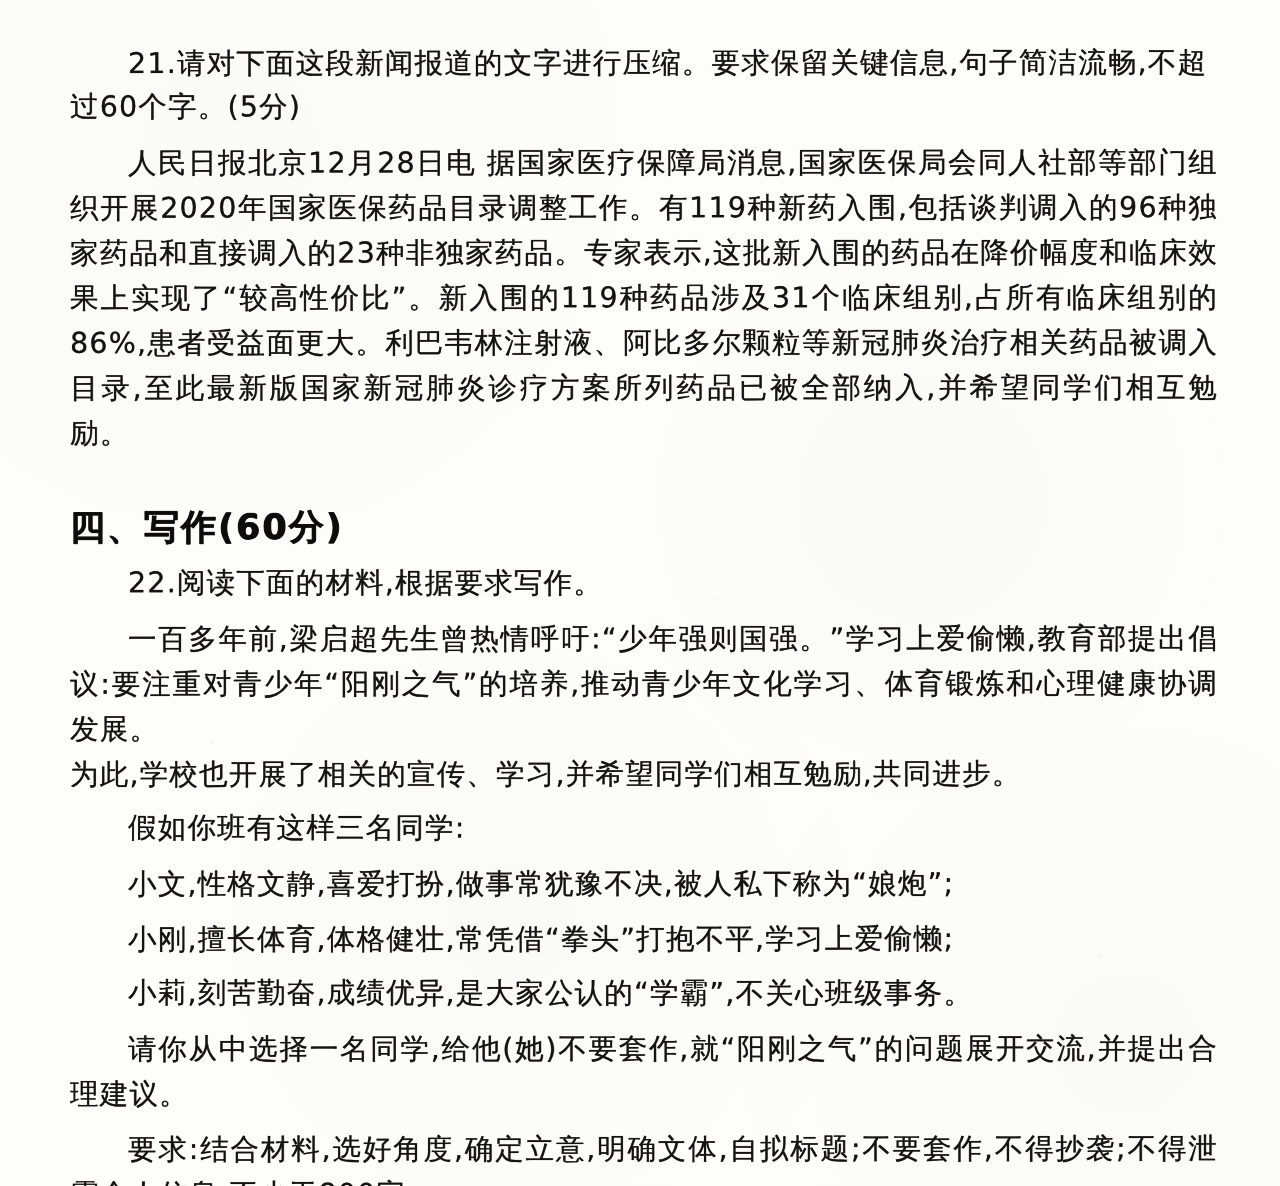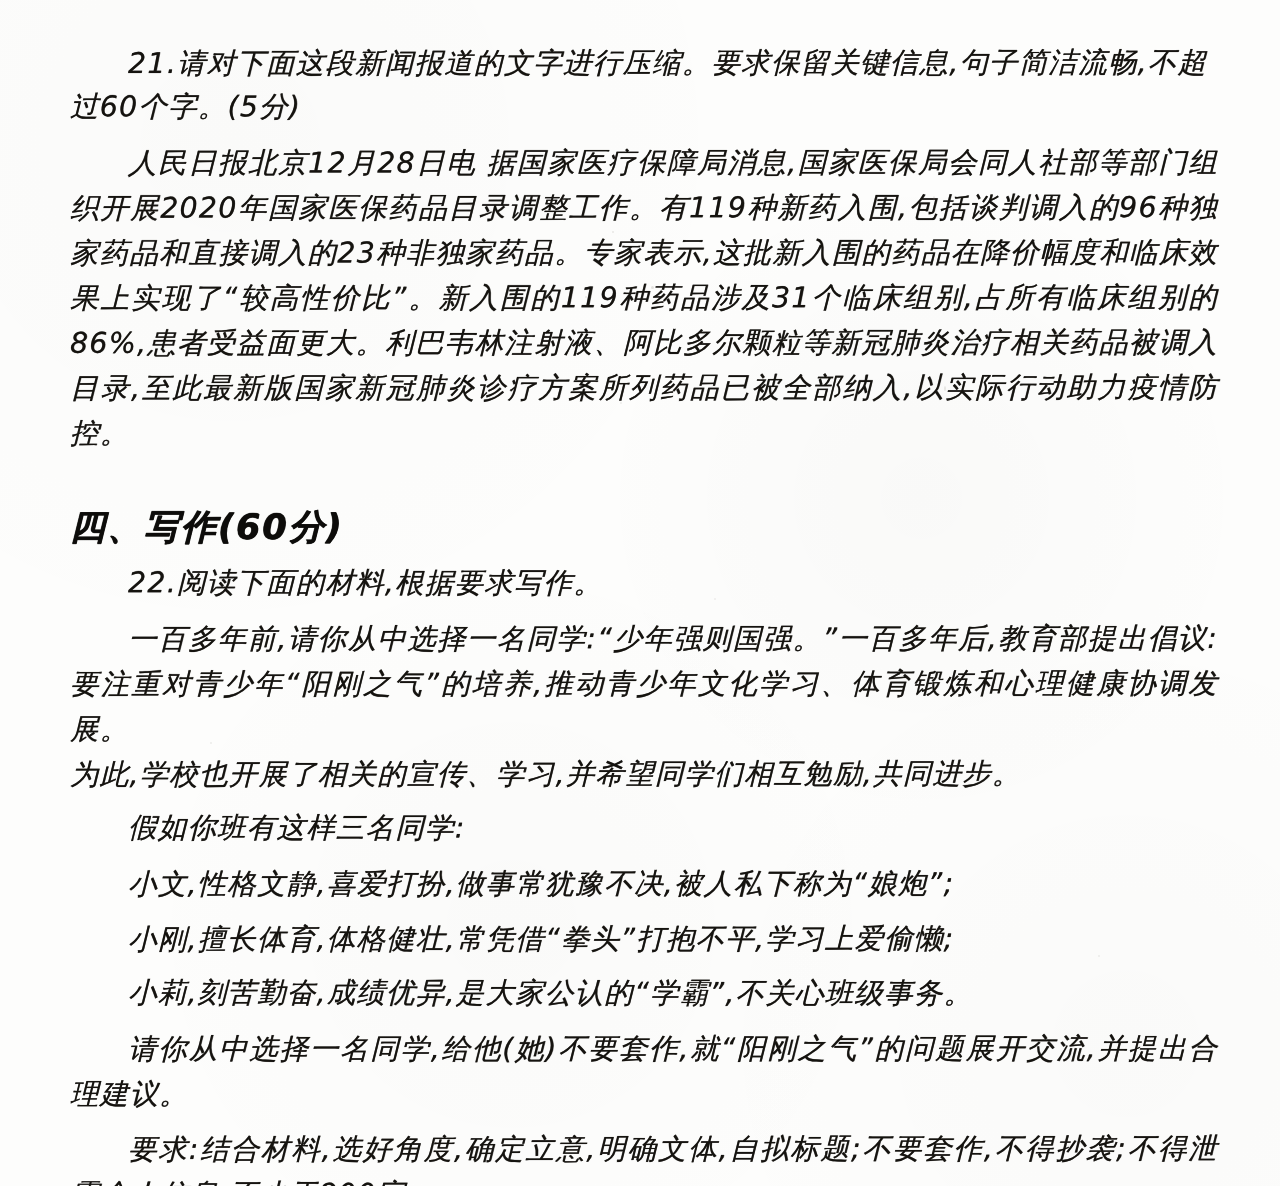--- a/index.html
+++ b/index.html
@@ -21,7 +21,6 @@
       radial-gradient(circle at 72% 42%, rgba(0,0,0,0.014) 0%, rgba(0,0,0,0) 30%),
       radial-gradient(circle at 40% 78%, rgba(0,0,0,0.010) 0%, rgba(0,0,0,0) 34%),
       radial-gradient(circle at 88% 88%, rgba(0,0,0,0.010) 0%, rgba(0,0,0,0) 30%);
-    font-style: italic;
   }
 
   .content {

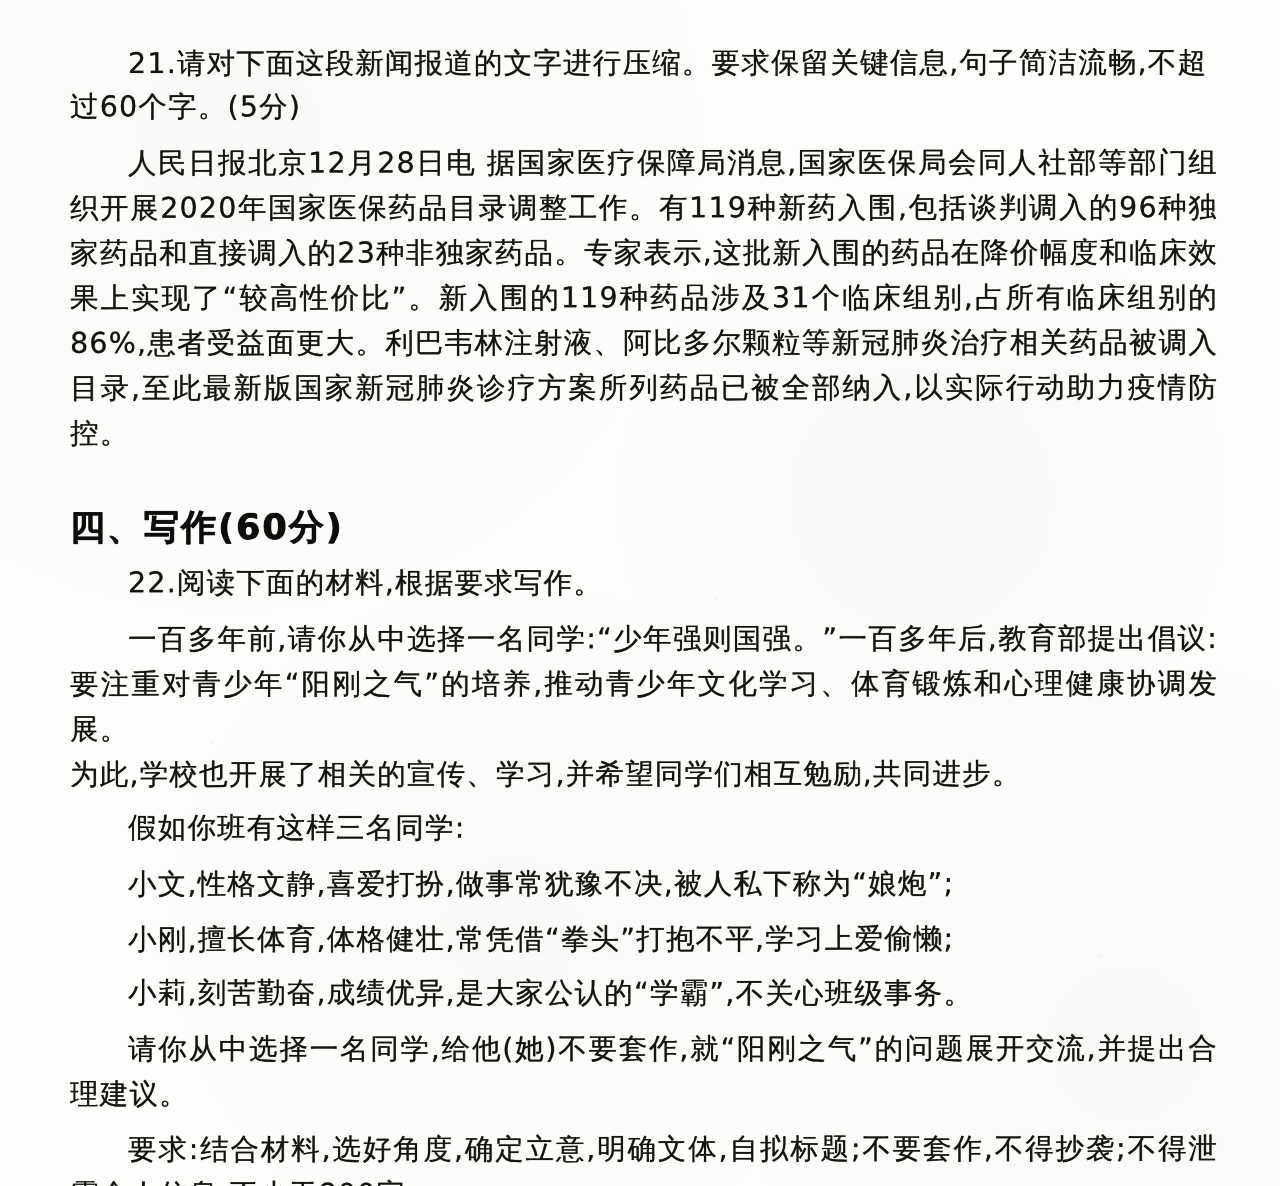--- a/index.html
+++ b/index.html
@@ -113,7 +113,7 @@
 
     <div class="gap-sm"></div>
 
-    <div class="line-block indent j3">人民日报北京12月28日电 据国家医疗保障局消息,国家医保局会同人社部等部门组织开展2020年国家医保药品目录调整工作。有119种新药入围,包括谈判调入的96种独家药品和直接调入的23种非独家药品。专家表示,这批新入围的药品在降价幅度和临床效果上实现了“较高性价比”。新入围的119种药品涉及31个临床组别,占所有临床组别的86%,患者受益面更大。利巴韦林注射液、阿比多尔颗粒等新冠肺炎治疗相关药品被调入目录,至此最新版国家新冠肺炎诊疗方案所列药品已被全部纳入,以实际行动助力疫情防控。</div>
+    <div class="line-block indent j3">人民日报北京12月28日电 据国家医疗保障局消息,国家医保局会同人社部等部门组织开展2020年国家医保药品目录调整工作。有119种新药入围,包括谈判调入的96种独家药品和直接调入的23种非独家药品。专家表示,这批新入围的药品在降价幅度和临床效果上实现了“较高性价比”。新入围的119种药品涉及31个临床组别,占所有临床组别的86%,患者受益面更大。利巴韦林注射液、阿比多尔颗粒等新冠肺炎治疗相关药品被调入目录,至此最新版国家新冠肺炎诊疗方案所列药品已被全部纳入,并希望同学们相互勉励。</div>
 
     <div class="gap-lg"></div>
 

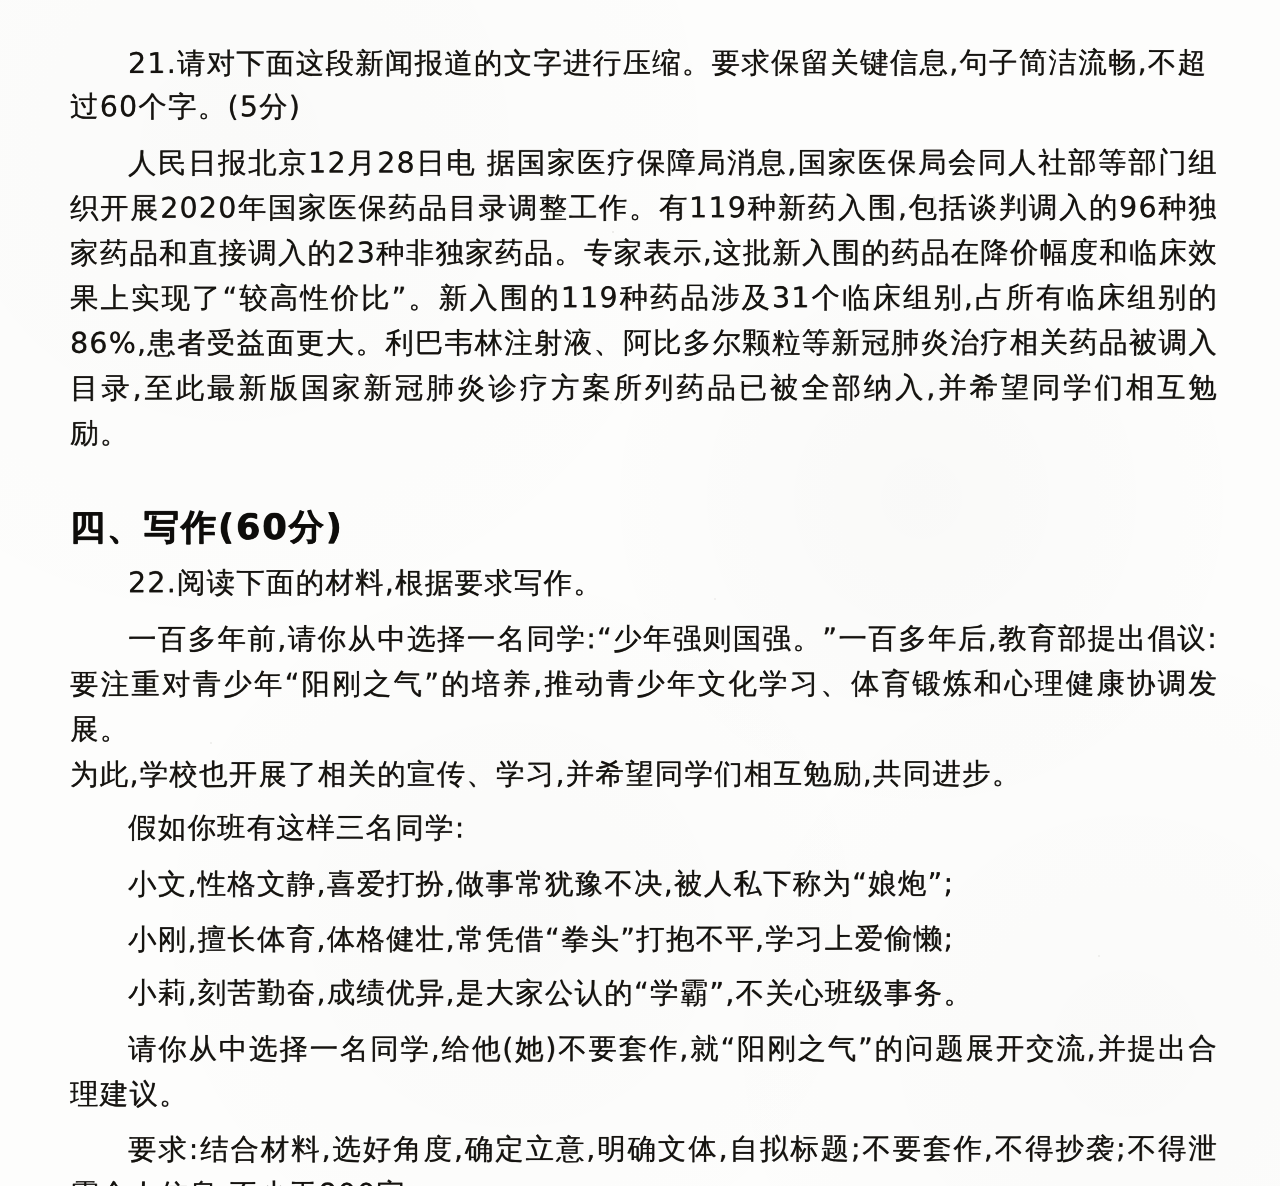--- a/index.html
+++ b/index.html
@@ -125,7 +125,7 @@
 
     <div class="gap-sm"></div>
 
-    <div class="line-block indent j3">一百多年前,请你从中选择一名同学:“少年强则国强。”一百多年后,教育部提出倡议:要注重对青少年“阳刚之气”的培养,推动青少年文化学习、体育锻炼和心理健康协调发展。</div>
+    <div class="line-block indent j3">一百多年前,梁启超先生曾热情呼吁:“少年强则国强。”学习上爱偷懒,教育部提出倡议:要注重对青少年“阳刚之气”的培养,推动青少年文化学习、体育锻炼和心理健康协调发展。</div>
 
     <div class="line-single j1">为此,学校也开展了相关的宣传、学习,并希望同学们相互勉励,共同进步。</div>
 

